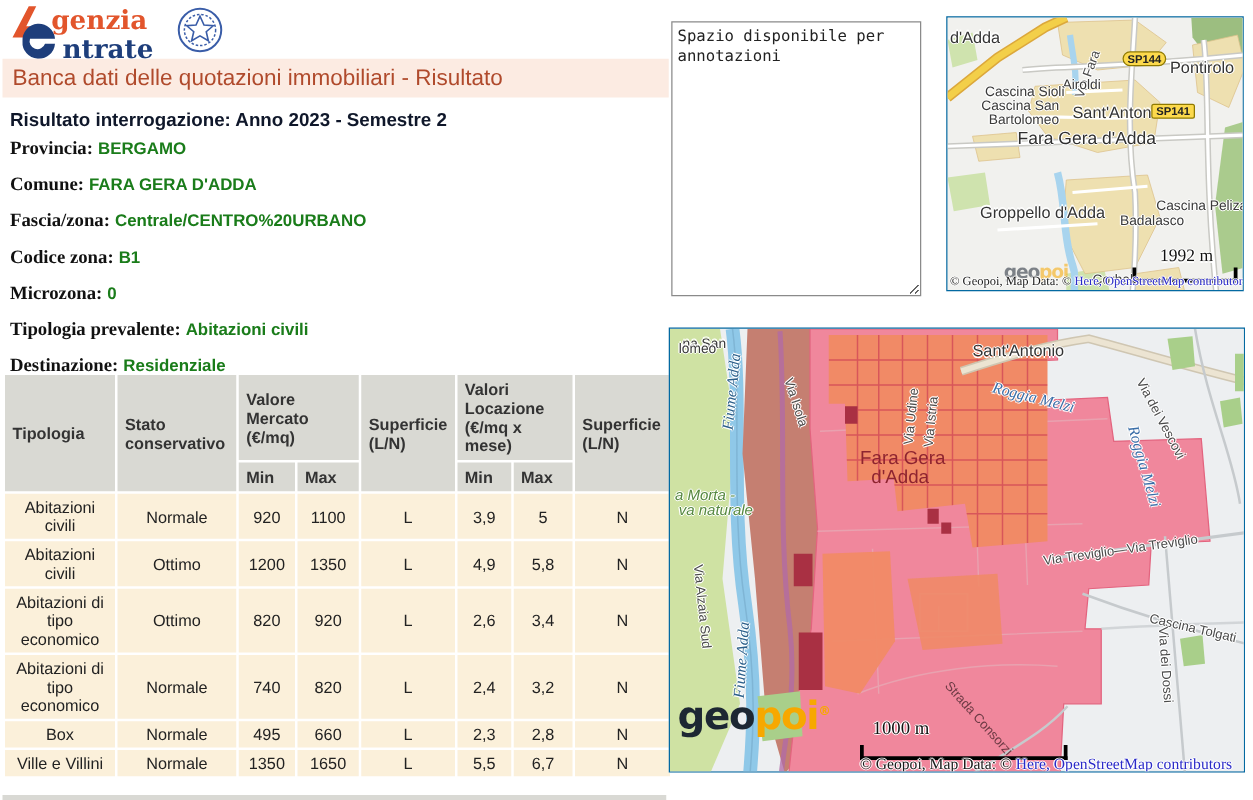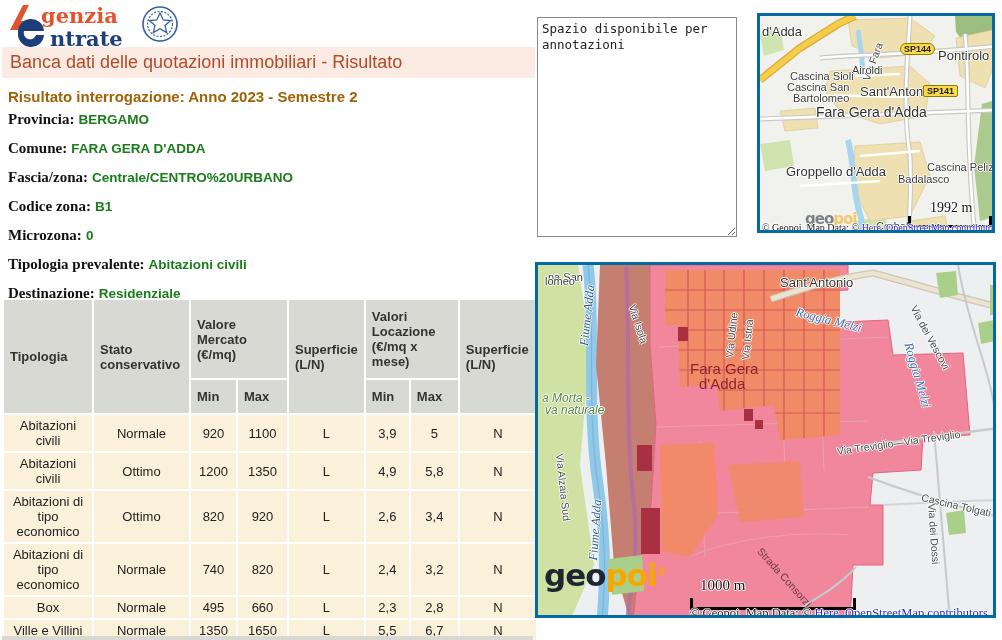--- a/index.html
+++ b/index.html
@@ -39,7 +39,7 @@
     padding:3px 4px; resize:both; overflow:auto; }
 
   
-  .map { position:absolute; overflow:hidden; border:3px solid #0369a1; background:#eef0f1; }
+  .map { position:absolute; overflow:hidden; border:1px solid #0369a1; background:#eef0f1; }
   #map1 { left:757px; top:13px; width:238px; height:220px; }
   #map2 { left:535px; top:262px; width:461px; height:356px; }
   .map svg { position:absolute; left:0; top:0; }

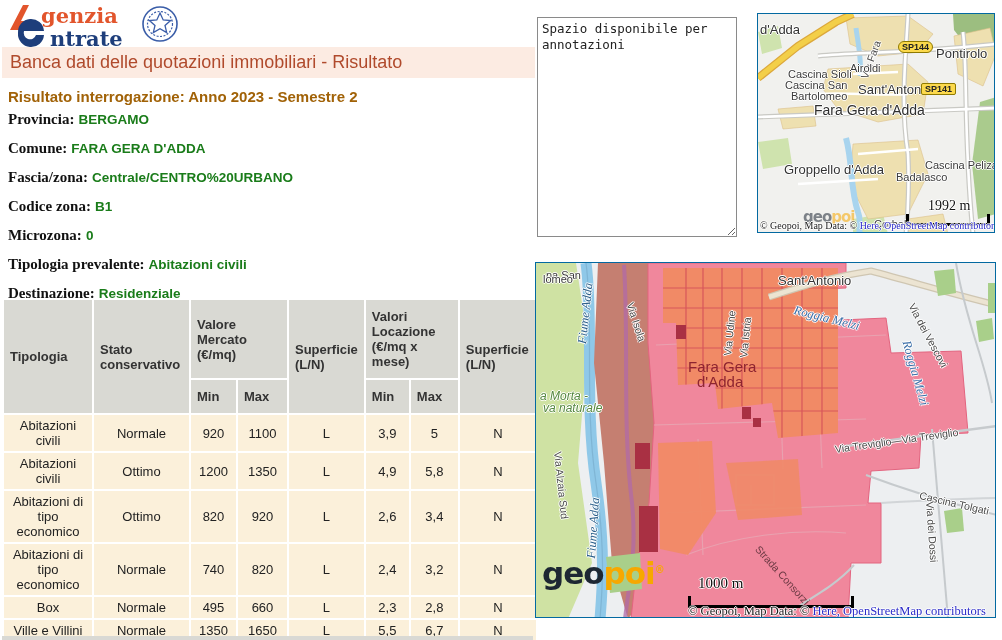--- a/index.html
+++ b/index.html
@@ -14,7 +14,7 @@
     background:#fcebe2; color:#b04a2c; font-size:18px; line-height:31px; padding-left:8px; }
 
   
-  .result-heading { position:absolute; left:8px; top:88px; font-size:15px; font-weight:bold; color:#a16207; }
+  .result-heading { position:absolute; left:8px; top:88px; font-size:15px; font-weight:bold; color:#0f172a; }
   .details { position:absolute; left:8px; top:110px; width:520px; }
   .detail-row { margin-bottom:11px; font-size:15px; line-height:17px; }
   .detail-label { font-family:"Liberation Serif", serif; font-weight:bold; color:#111111; }

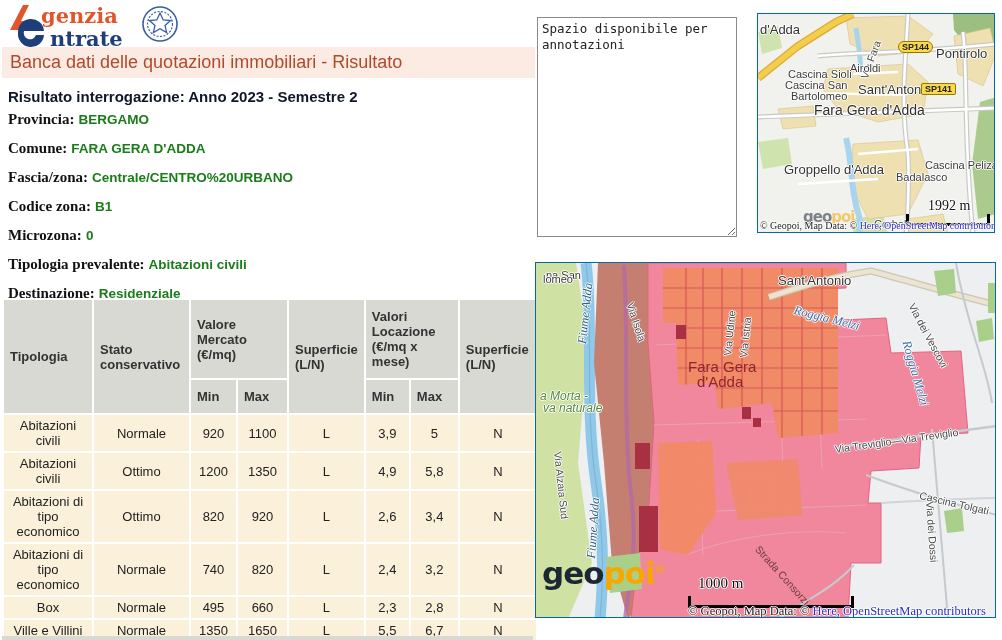--- a/index.html
+++ b/index.html
@@ -23,7 +23,7 @@
   
   .quote-table { position:absolute; left:2px; top:298px; border-collapse:separate; border-spacing:2px; }
   .quote-table th { background:#d9d9d3; color:#333333; font-size:13px; font-weight:bold;
-    text-align:left; padding:9px 6px; vertical-align:middle; }
+    text-align:left; padding:4px 6px; vertical-align:middle; }
   .quote-table td { background:#fbf0da; color:#222222; font-size:13px; text-align:center;
     vertical-align:middle; padding:3px 4px; }
   .quote-table .h1 { height:64px; }

